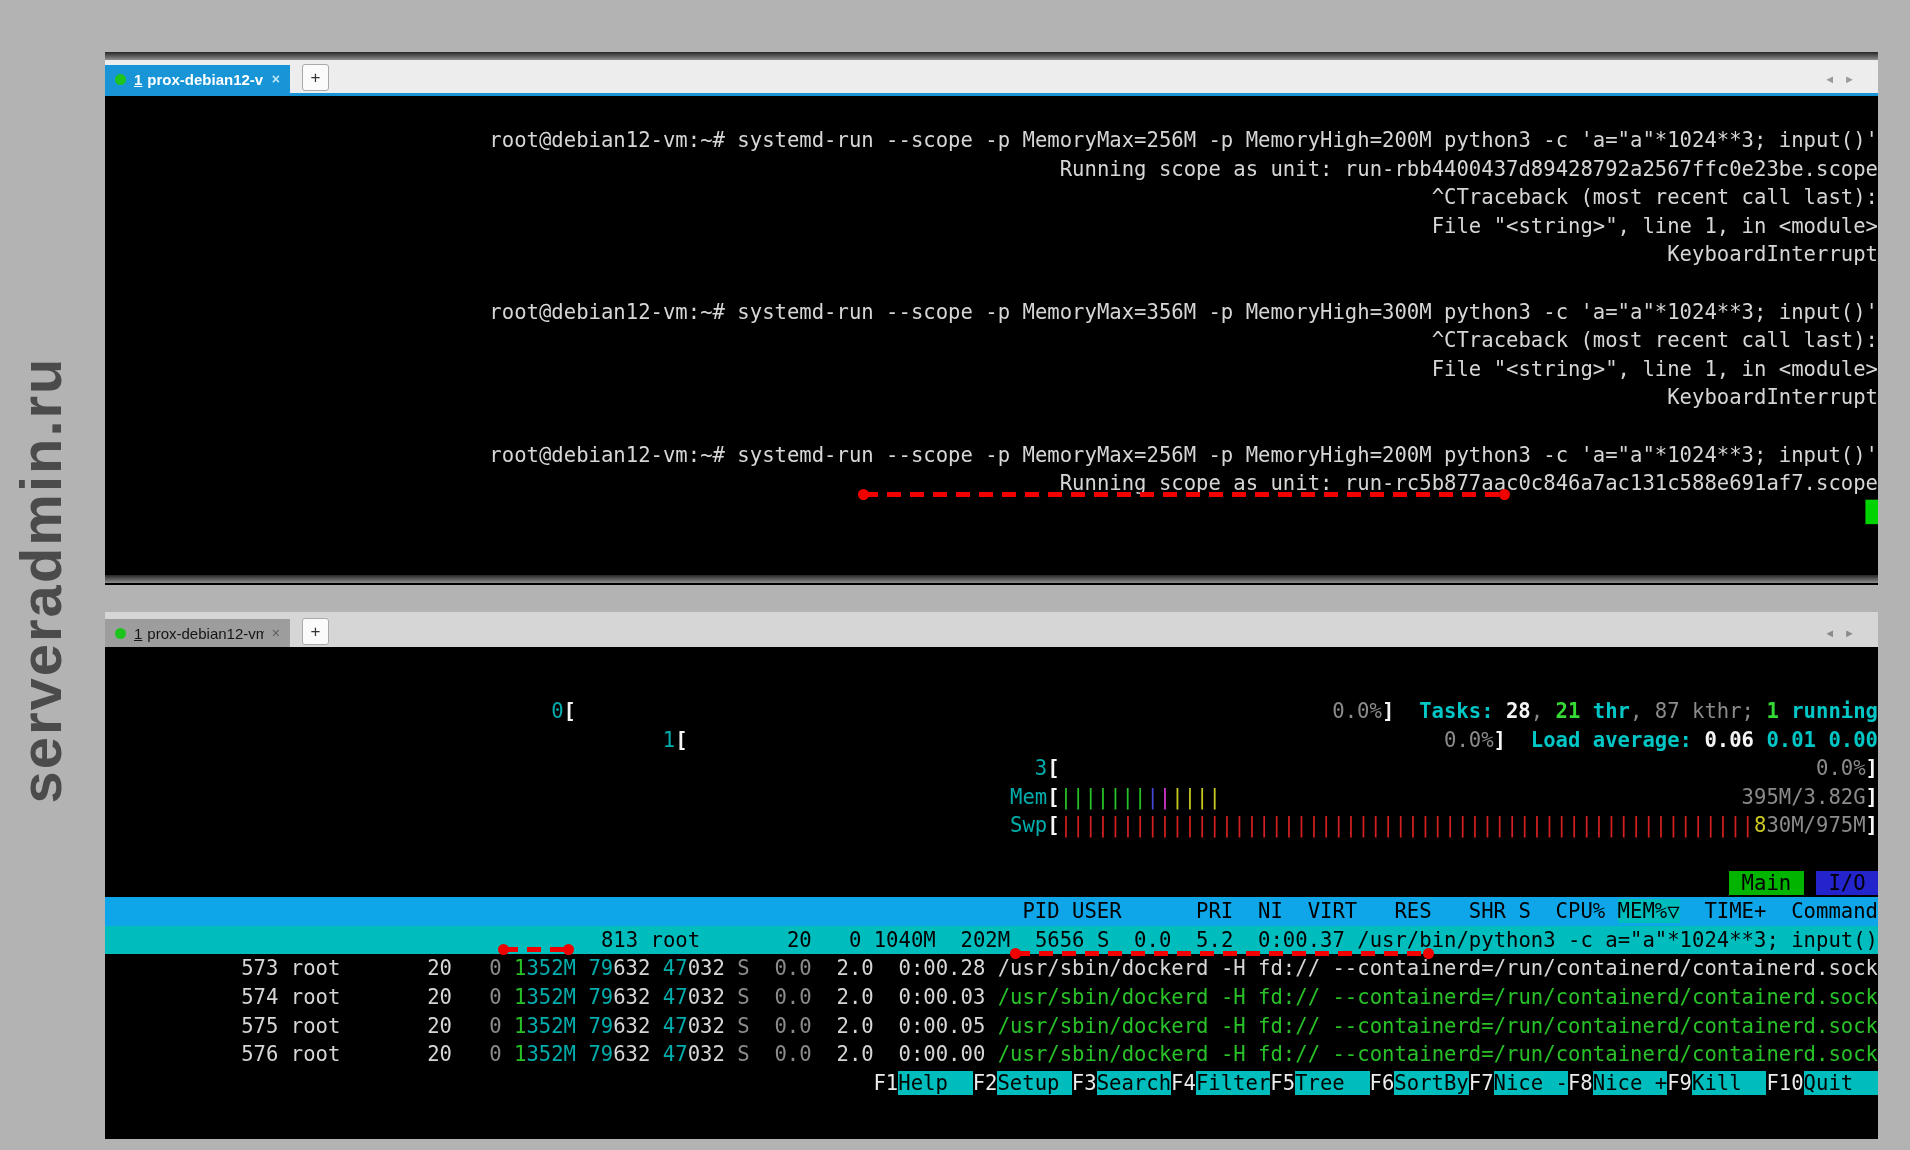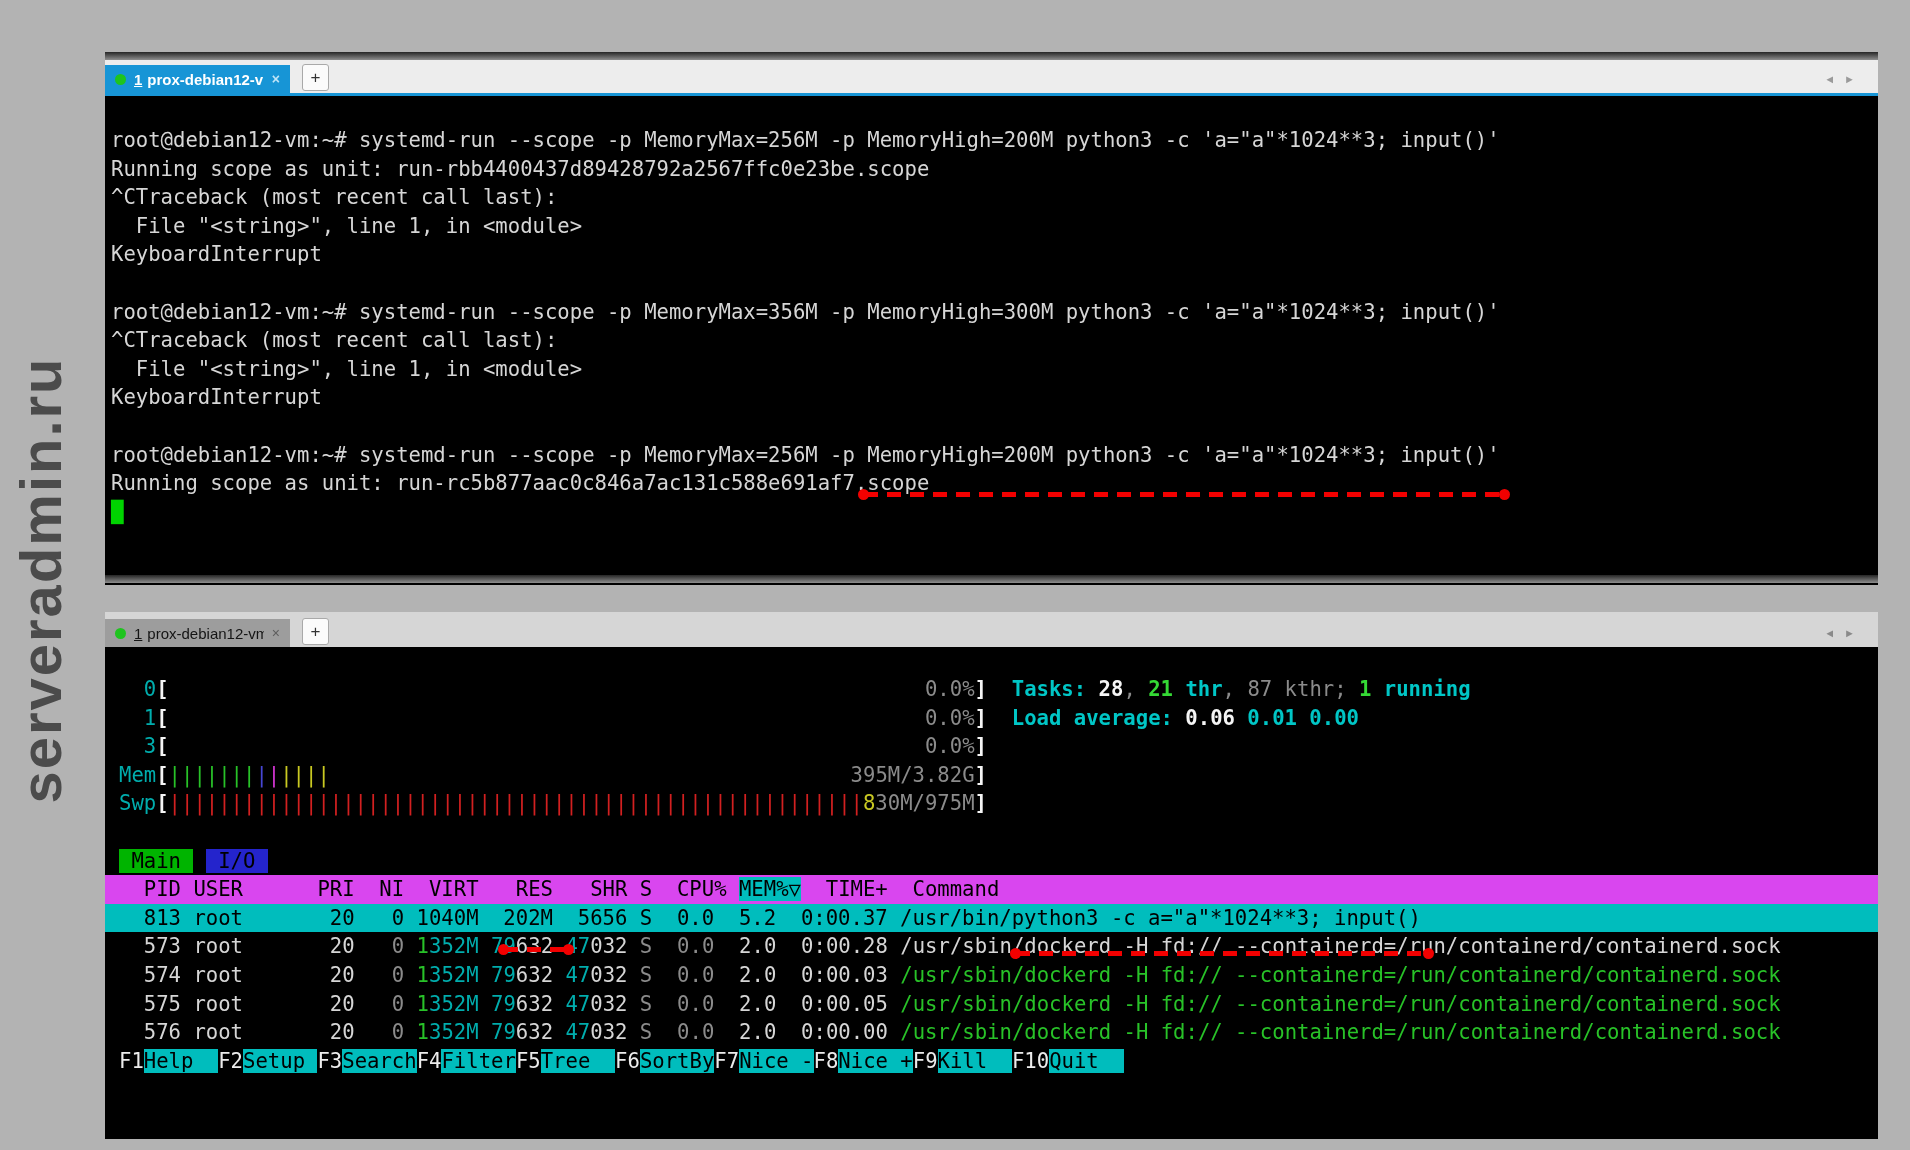--- a/index.html
+++ b/index.html
@@ -30,7 +30,7 @@
   .term{background:#000;font-family:"DejaVu Sans Mono",monospace;font-size:20.6px;overflow:hidden;}
   .term1{height:489px;padding-top:30px;box-sizing:border-box;}
   .term2{height:492px;padding-top:28px;box-sizing:border-box;}
-  .tl{height:28.6px;line-height:28.6px;white-space:pre;}
+  .tl{height:28.6px;line-height:28.6px;white-space:pre;text-align:right;}
   .p1 .tl{padding-left:6px;}
   .p2 .tl{padding-left:14px;}
   .w{color:#d6d6d6;} .wb{color:#f5f5f5;font-weight:bold;} .gy{color:#8b8b8b;}

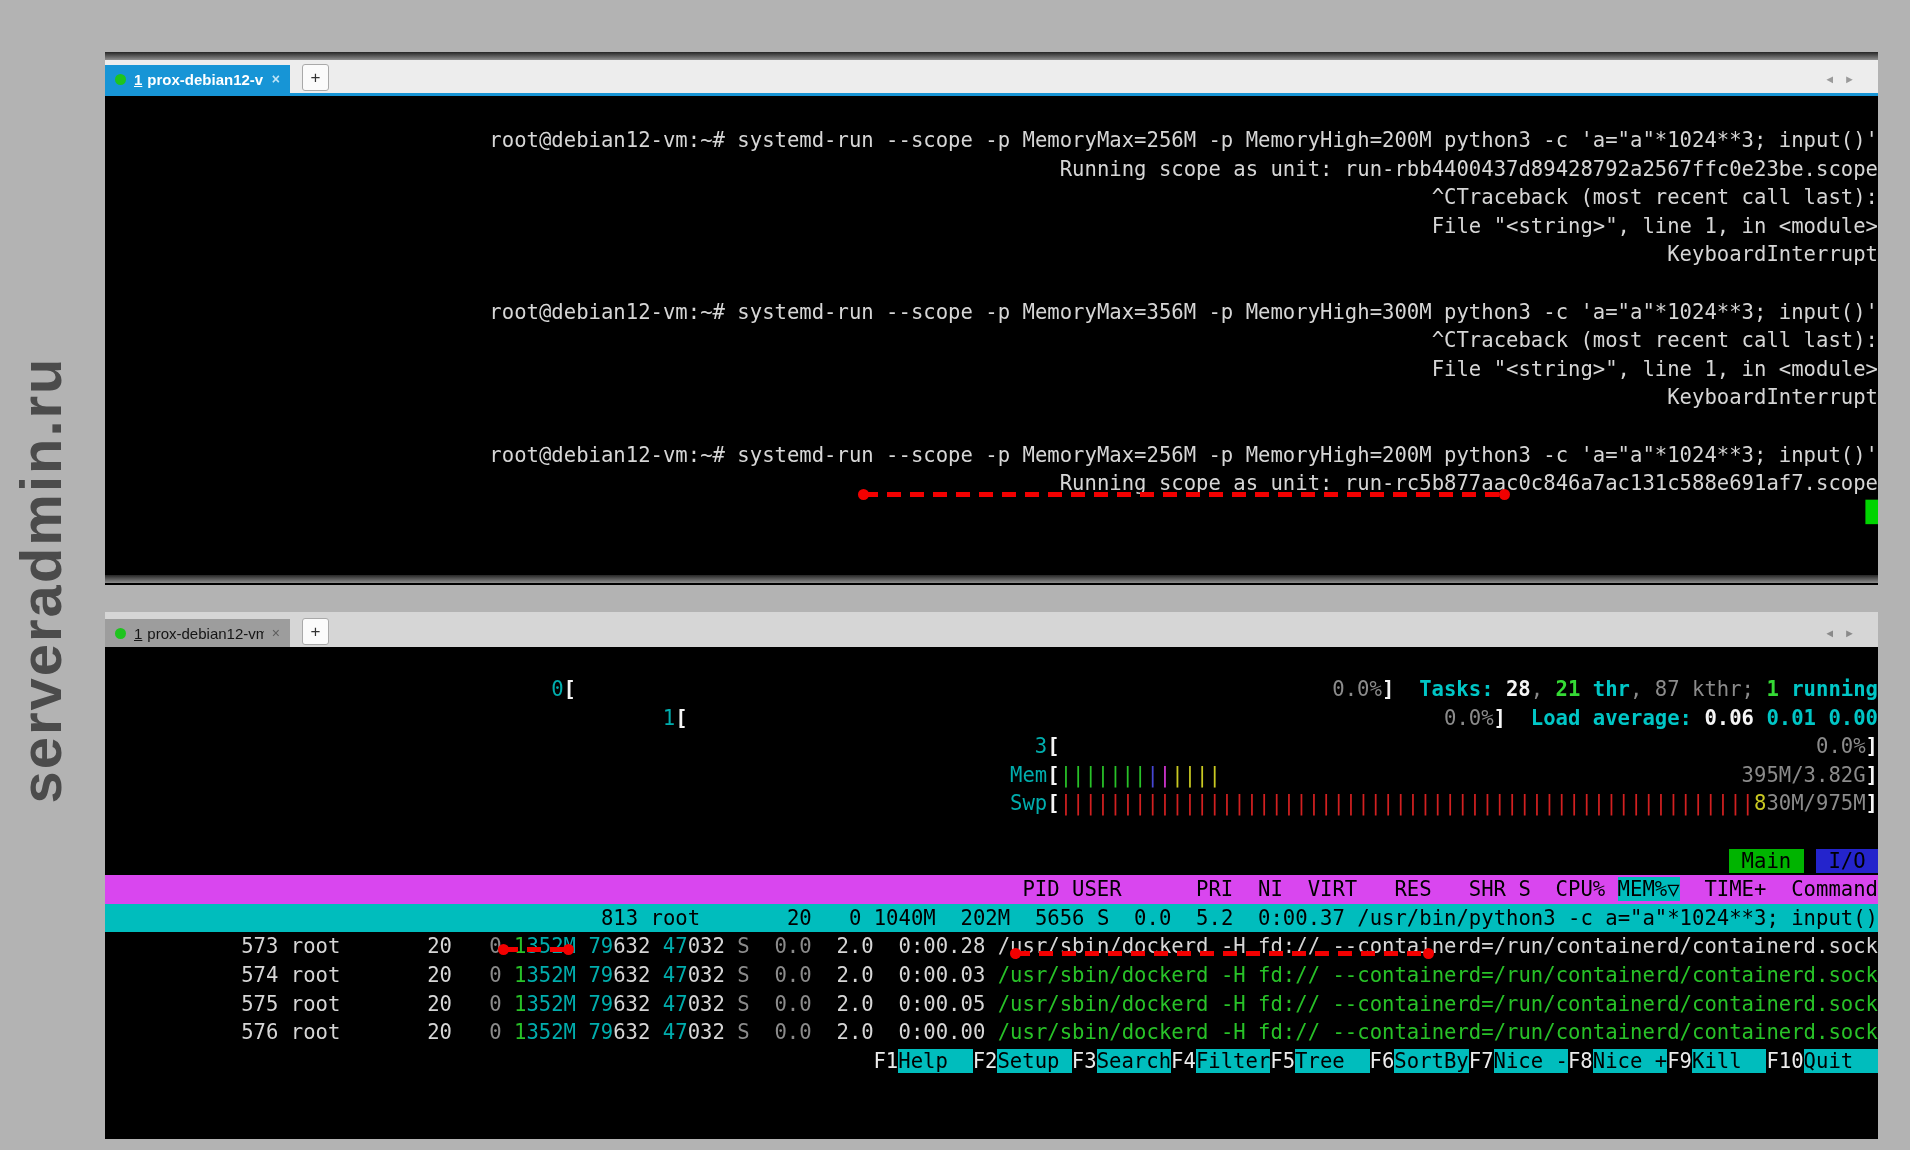--- a/index.html
+++ b/index.html
@@ -29,7 +29,7 @@
   .tabbar2 .scrollers{color:#8a8a8a;}
   .term{background:#000;font-family:"DejaVu Sans Mono",monospace;font-size:20.6px;overflow:hidden;}
   .term1{height:489px;padding-top:30px;box-sizing:border-box;}
-  .term2{height:492px;padding-top:28px;box-sizing:border-box;}
+  .term2{height:492px;padding-top:50px;box-sizing:border-box;}
   .tl{height:28.6px;line-height:28.6px;white-space:pre;text-align:right;}
   .p1 .tl{padding-left:6px;}
   .p2 .tl{padding-left:14px;}

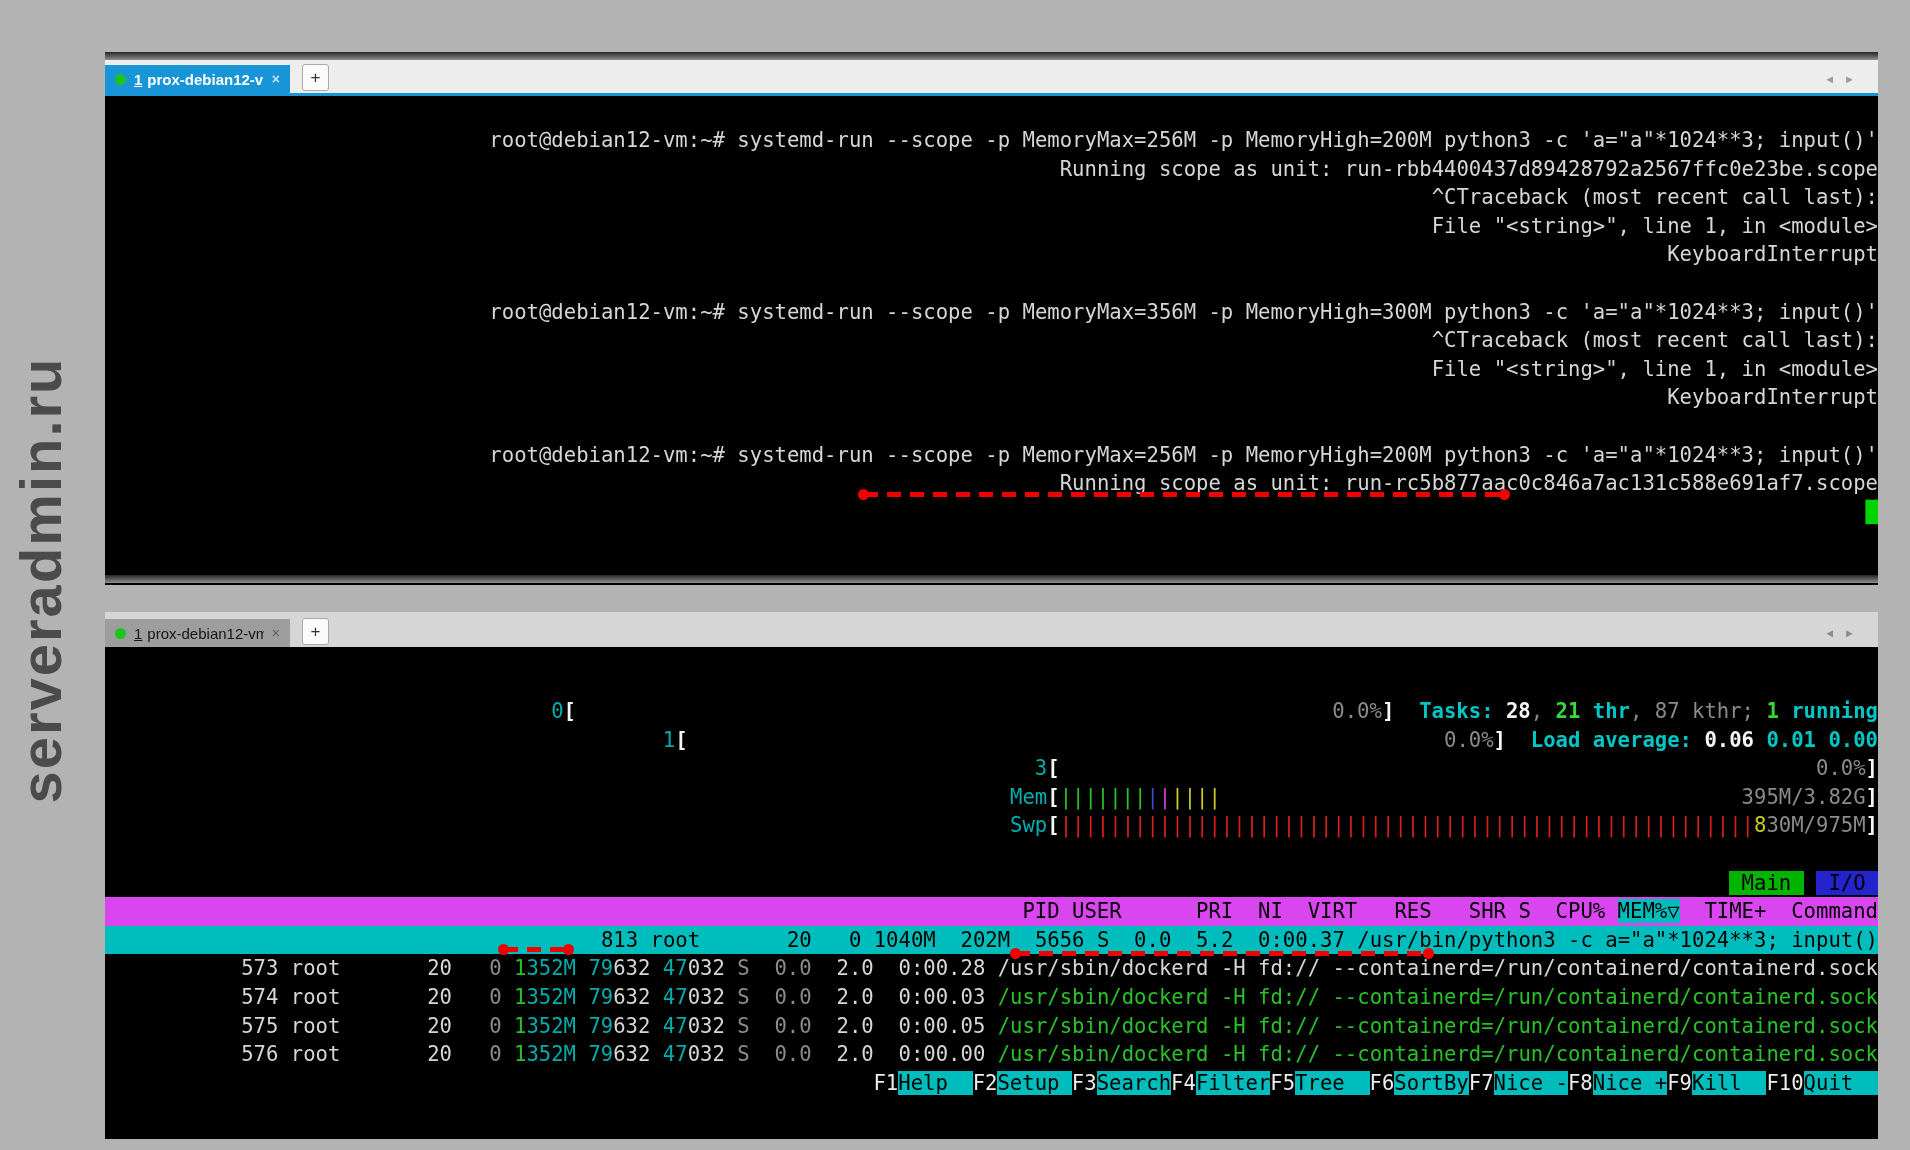--- a/index.html
+++ b/index.html
@@ -38,7 +38,7 @@
   .gn{color:#28c228;} .gnb{color:#35da35;font-weight:bold;}
   .yl{color:#c9c922;} .rd{color:#d22020;} .bl{color:#4646d4;} .mg{color:#d435d4;}
   .cur{color:#00d400;}
-  .hdr{background:#d946ef;color:#000;}
+  .hdr{background:#0ea5e9;color:#000;}
   .sel{background:#00bdbd;color:#000;}
   .on-cy{background:#00bdbd;}
   .t-main{background:#00b400;color:#000;}

